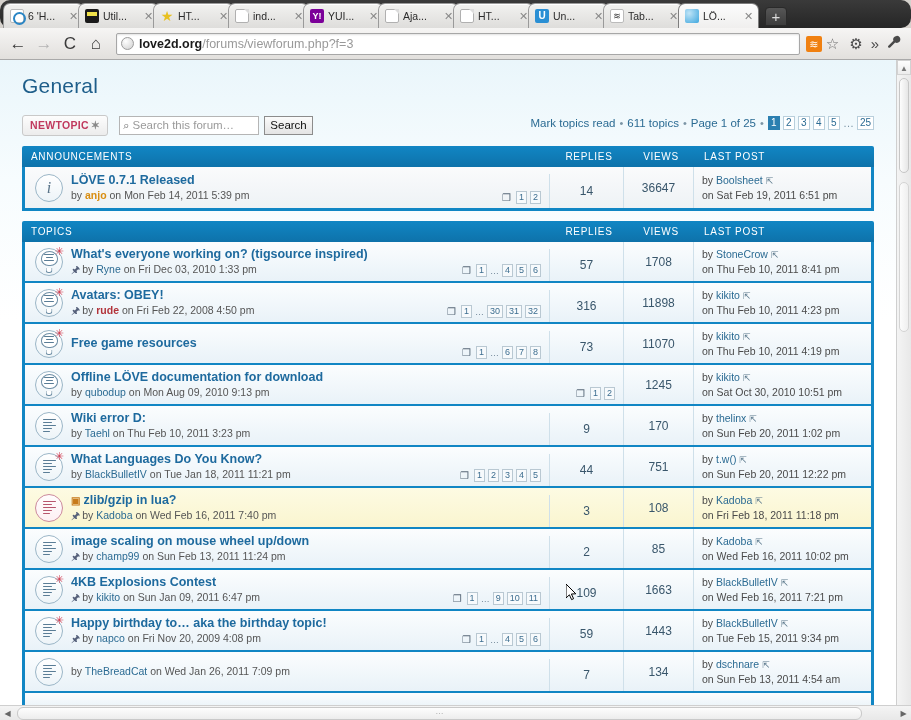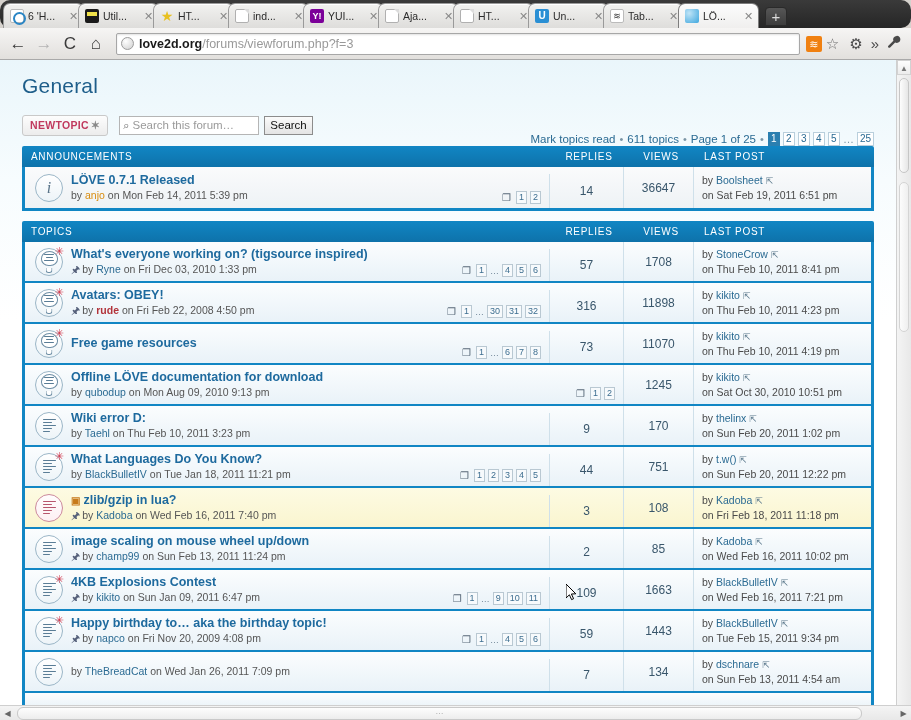--- a/index.html
+++ b/index.html
@@ -207,7 +207,7 @@
   }
   .meta {
     position: absolute;
-    right: 0; top: 18px;
+    right: 0; top: 2px;
     font-size: 11.5px;
     color: #2b6b93;
     display: flex; align-items: center; gap: 4px;

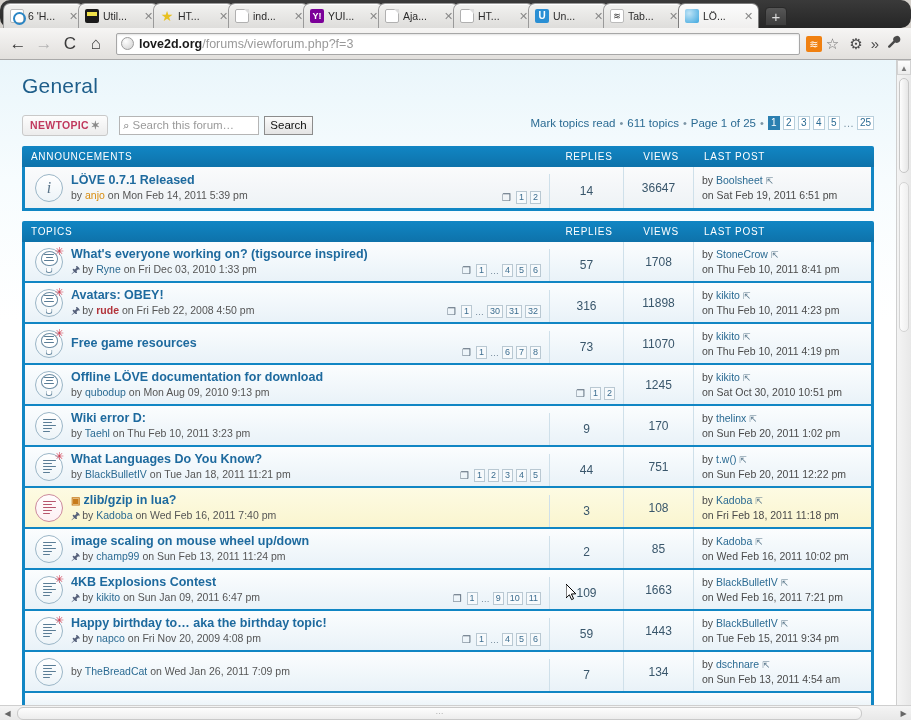--- a/index.html
+++ b/index.html
@@ -278,7 +278,7 @@
     white-space: nowrap;
   }
   .tsub .auth { color:#2b6b93; }
-  .tsub .auth.orange { color:#d98d10; font-weight:normal; }
+  .tsub .auth.orange { color:#d98d10; font-weight:bold; }
   .tsub .auth.red { color:#b2333a; font-weight:bold; }
   .clip { color:#55607a; font-size:10px; margin-right:2px; }
   .newmark { color:#c77a1a; font-size:10px; margin-right:3px; }

